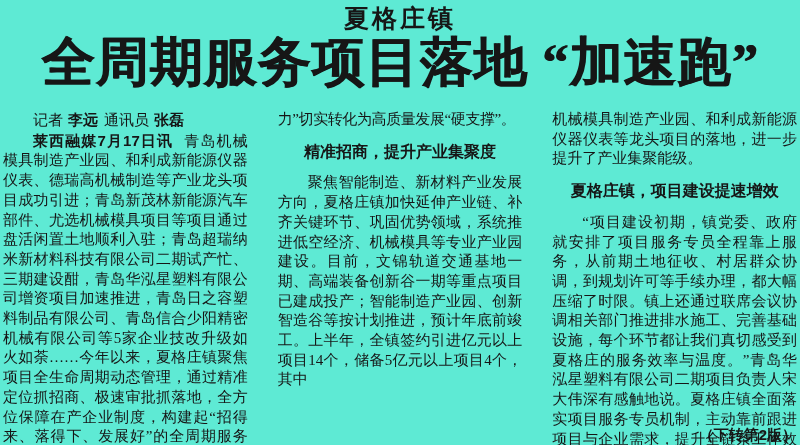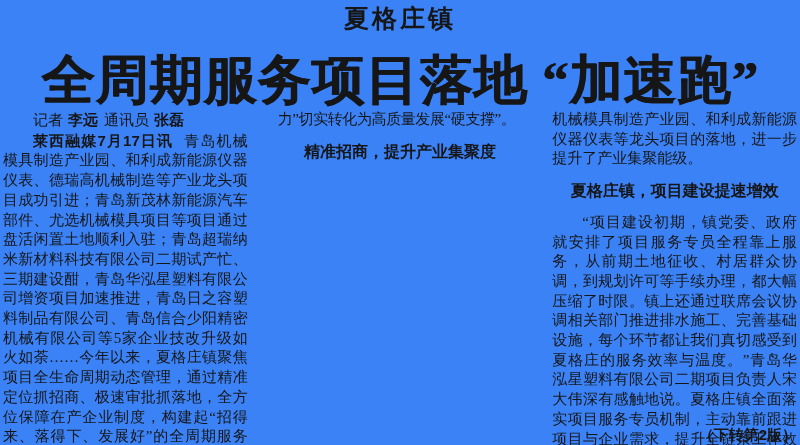--- a/index.html
+++ b/index.html
@@ -13,7 +13,7 @@
     position: relative;
     width: 800px; height: 445px;
     overflow: hidden;
-    background: #3b82f6;
+    background: #5eead4;
   }
   
   .kicker {

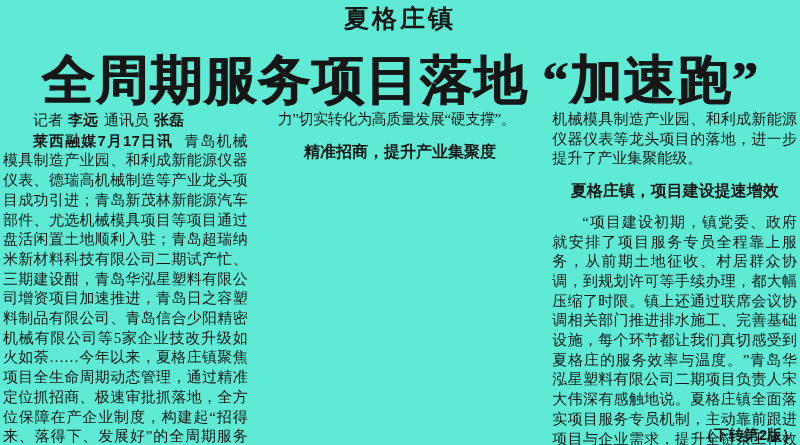--- a/index.html
+++ b/index.html
@@ -25,7 +25,7 @@
     line-height: 28px;
   }
   .headline {
-    position: absolute; top: 48px; left: 0; right: 0;
+    position: absolute; top: 30px; left: 0; right: 0;
     text-align: center;
     font-size: 53px;
     font-weight: 900;

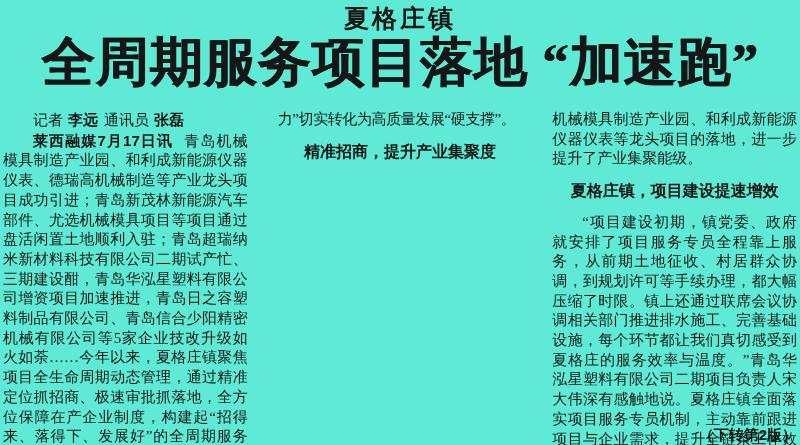--- a/index.html
+++ b/index.html
@@ -103,6 +103,7 @@
     <div class="col">
       <p class="noindent runover">力”切实转化为高质量发展“硬支撑”。</p>
       <h3 class="subhead">精准招商，提升产业集聚度</h3>
+      <p class="indent">聚焦智能制造、新材料产业发展方向，夏格庄镇加快延伸产业链、补齐关键环节、巩固优势领域，系统推进低空经济、机械模具等专业产业园建设。目前，文锦轨道交通基地一期、高端装备创新谷一期等重点项目已建成投产；智能制造产业园、创新智造谷等按计划推进，预计年底前竣工。上半年，全镇签约引进亿元以上项目14个，储备5亿元以上项目4个，其中</p>
     </div>
 
     <div class="col">

